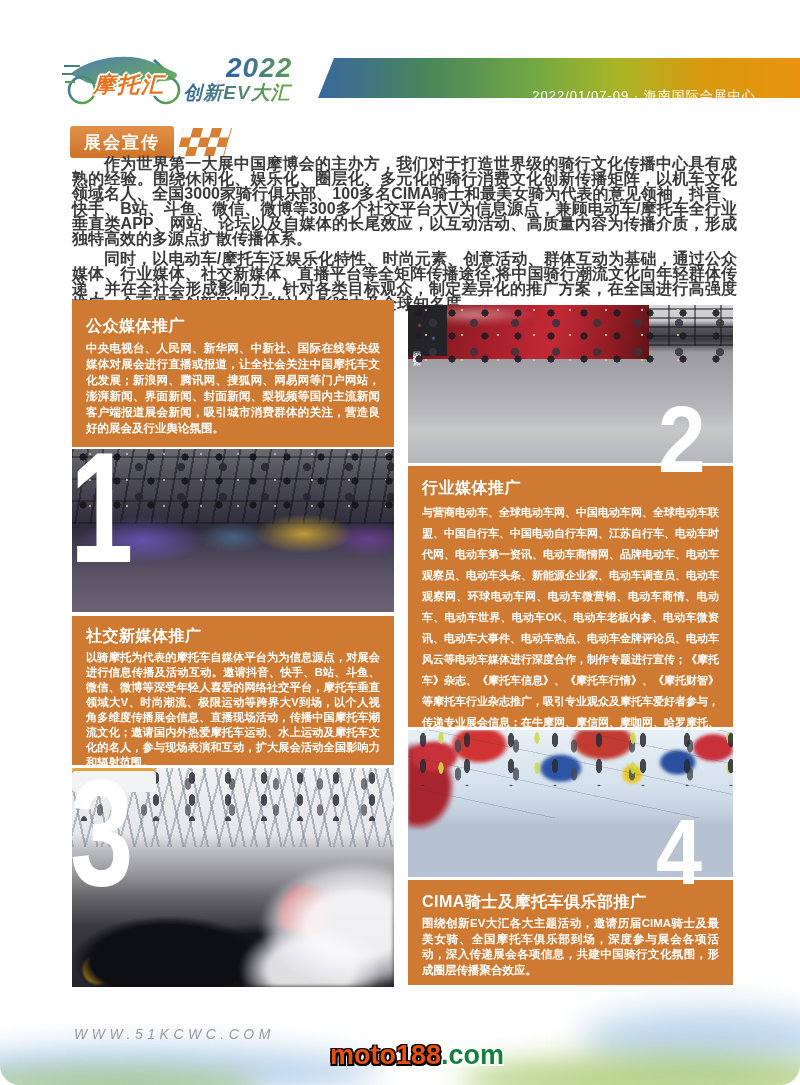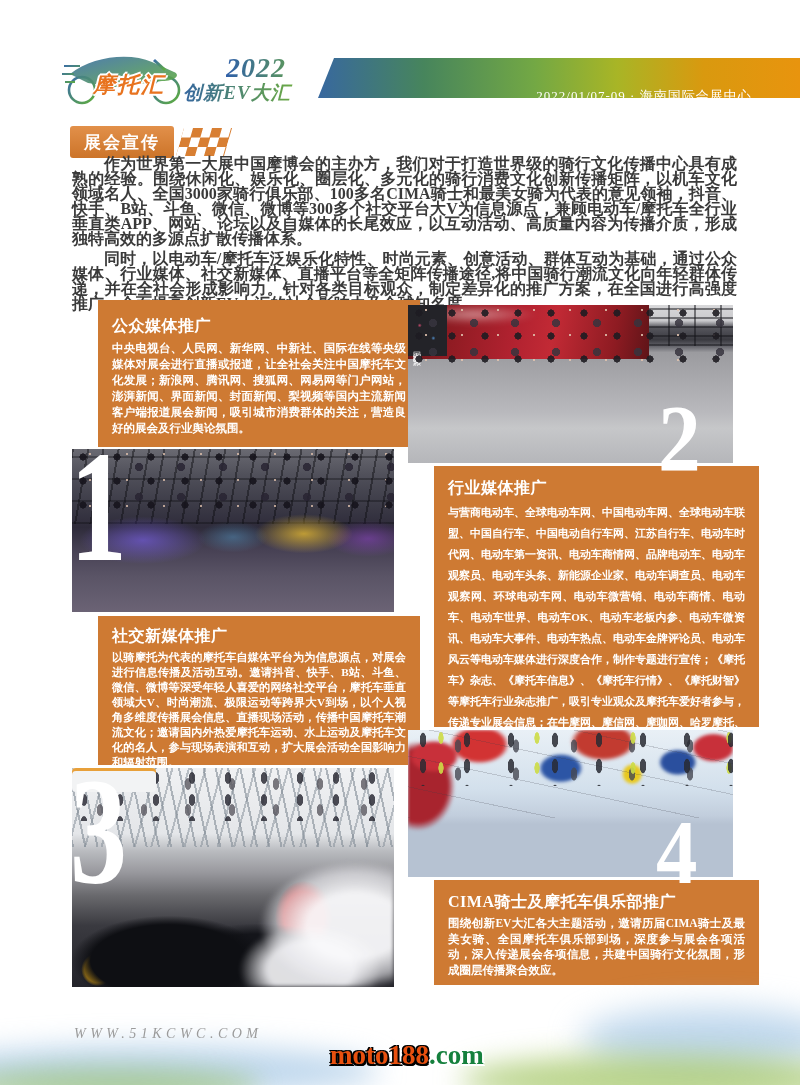--- a/index.html
+++ b/index.html
@@ -7,7 +7,8 @@
   .page {
     position:relative; width:800px; height:1085px; margin:0 auto;
     background:#fff; overflow:hidden;
-    font-family:Liberation Serif, serif;
+    font-family:Liberation Sans, sans-serif;
+    border-radius:20px;
   }
 
   

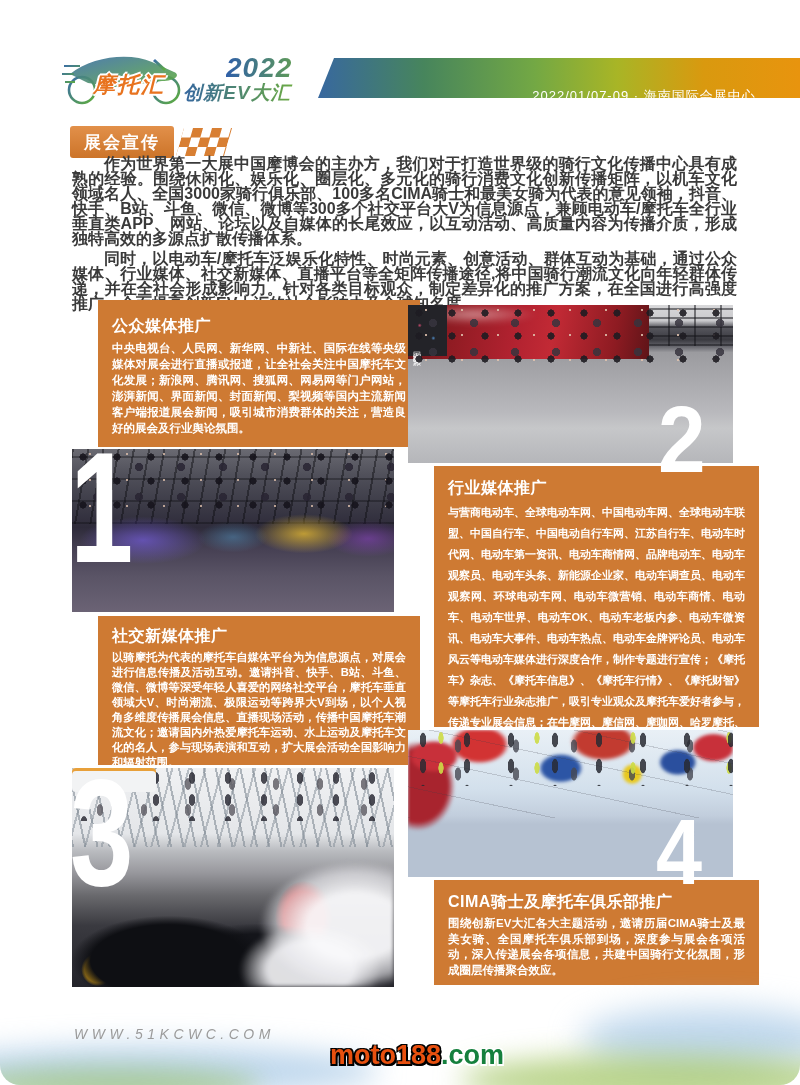--- a/index.html
+++ b/index.html
@@ -59,7 +59,7 @@
   }
 
   
-  .obox { position:absolute; background:var(--box_orange); color:#fff; overflow:hidden;margin-left:26px; }
+  .obox { position:absolute; background:var(--box_orange); color:#fff; overflow:hidden; }
   .obox h3 { margin:0 0 3px 0; font-size:16px; font-weight:900; letter-spacing:.5px; }
   .obox p  { margin:0; font-weight:700; text-align:justify; }
   .box1 { left:72px;  top:300px; width:322px; height:147px; padding:16px 14px 8px; }

